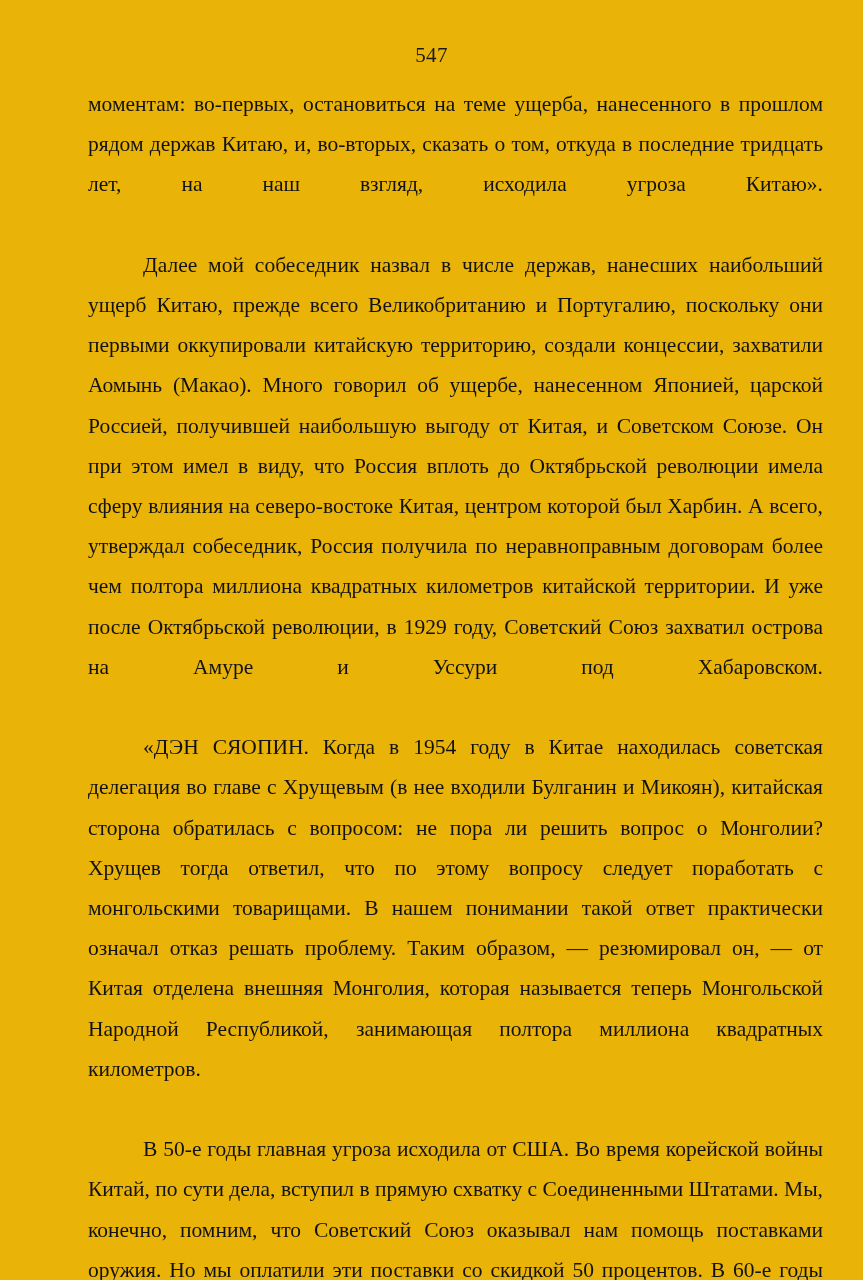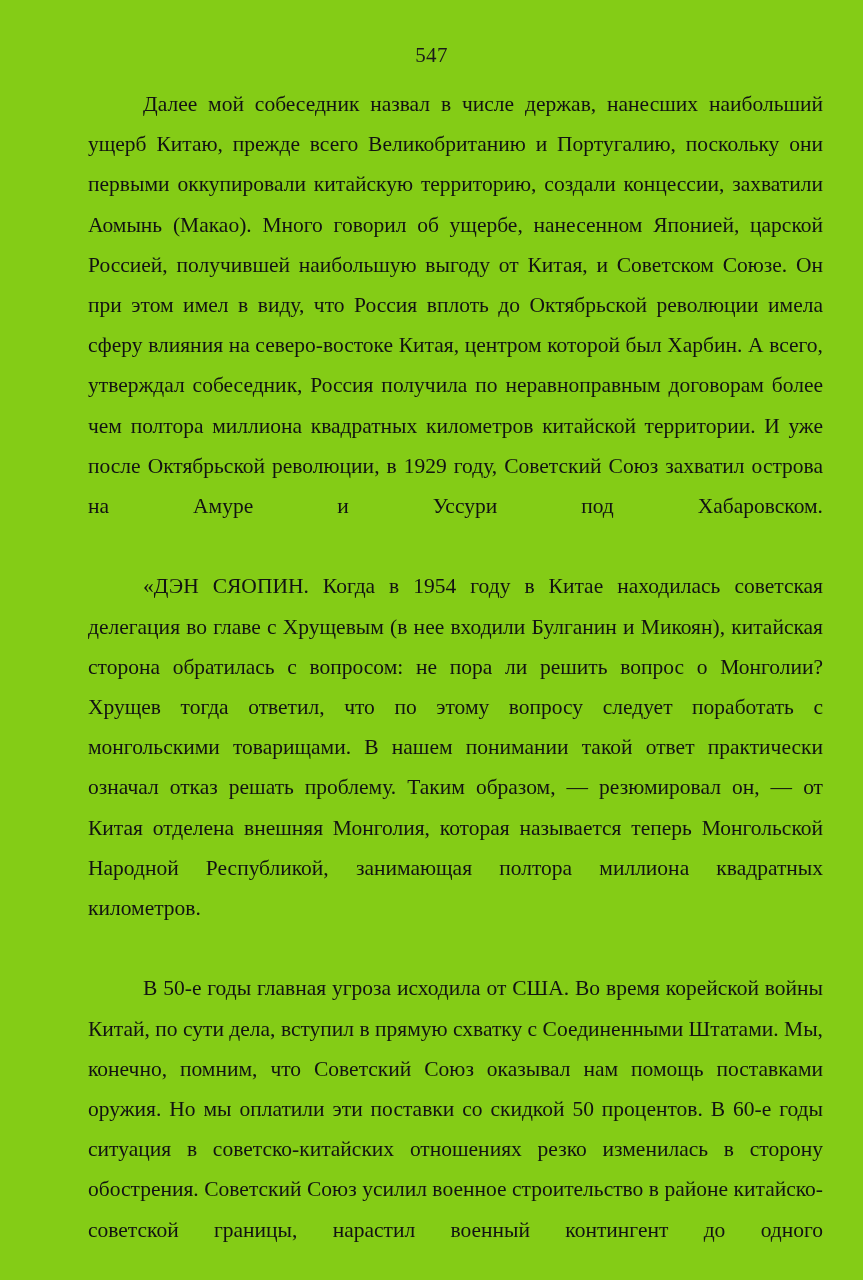--- a/index.html
+++ b/index.html
@@ -11,7 +11,7 @@
     position: relative;
     width: 863px;
     height: 1280px;
-    background: #84cc16;
+    background: #eab308;
     overflow: hidden;
     font-family: "Liberation Serif", "DejaVu Serif", serif;
     color: #111111;

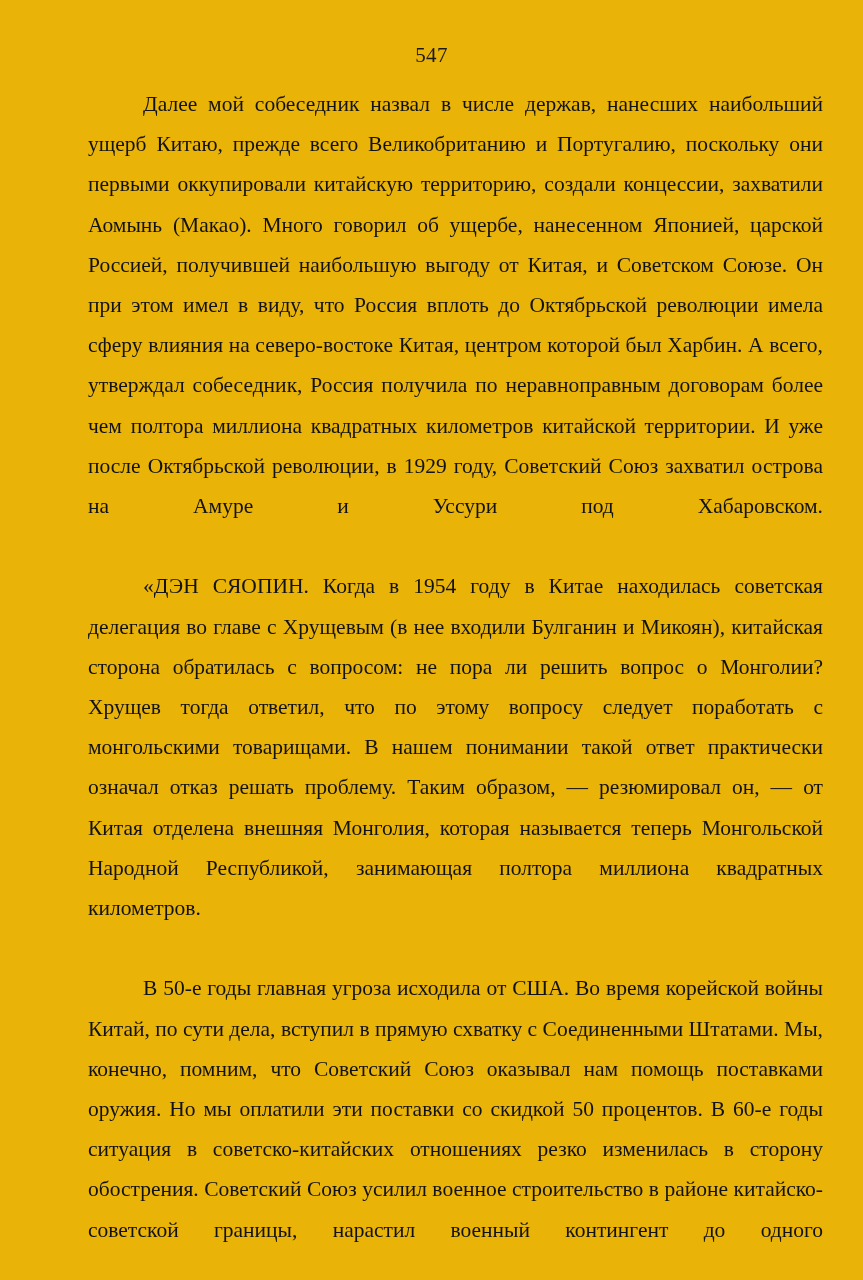--- a/index.html
+++ b/index.html
@@ -63,6 +63,7 @@
   <div class="page-number">547</div>
 
   <div class="body-text">
+    <p class="para no-indent">моментам: во-первых, остановиться на теме ущерба, нанесенного в прошлом рядом держав Китаю, и, во-вторых, сказать о том, откуда в последние тридцать лет, на наш взгляд, исходила угроза Китаю».</p>
     <p class="para">Далее мой собеседник назвал в числе держав, нанесших наибольший ущерб Китаю, прежде всего Великобританию и Португалию, поскольку они первыми оккупировали китайскую территорию, создали концессии, захватили Аомынь (Макао). Много говорил об ущербе, нанесенном Японией, царской Россией, получившей наибольшую выгоду от Китая, и Советском Союзе. Он при этом имел в виду, что Россия вплоть до Октябрьской революции имела сферу влияния на северо-востоке Китая, центром которой был Харбин. А всего, утверждал собеседник, Россия получила по неравноправным договорам более чем полтора миллиона квадратных километров китайской территории. И уже после Октябрьской революции, в 1929 году, Советский Союз захватил острова на Амуре и Уссури под Хабаровском.</p>
     <p class="para">«ДЭН СЯОПИН. Когда в 1954 году в Китае находилась советская делегация во главе с Хрущевым (в нее входили Булганин и Микоян), китайская сторона обратилась с вопросом: не пора ли решить вопрос о Монголии? Хрущев тогда ответил, что по этому вопросу следует поработать с монгольскими товарищами. В нашем понимании такой ответ практически означал отказ решать проблему. Таким образом, — резюмировал он, — от Китая отделена внешняя Монголия, которая называется теперь Монгольской Народной Республикой, занимающая полтора миллиона квадратных километров.</p>
     <p class="para">В 50-е годы главная угроза исходила от США. Во время корейской войны Китай, по сути дела, вступил в прямую схватку с Соединенными Штатами. Мы, конечно, помним, что Советский Союз оказывал нам помощь поставками оружия. Но мы оплатили эти поставки со скидкой 50 процентов. В 60-е годы ситуация в советско-китайских отношениях резко изменилась в сторону обострения. Советский Союз усилил военное строительство в районе китайско-советской границы, нарастил военный контингент до одного</p>

